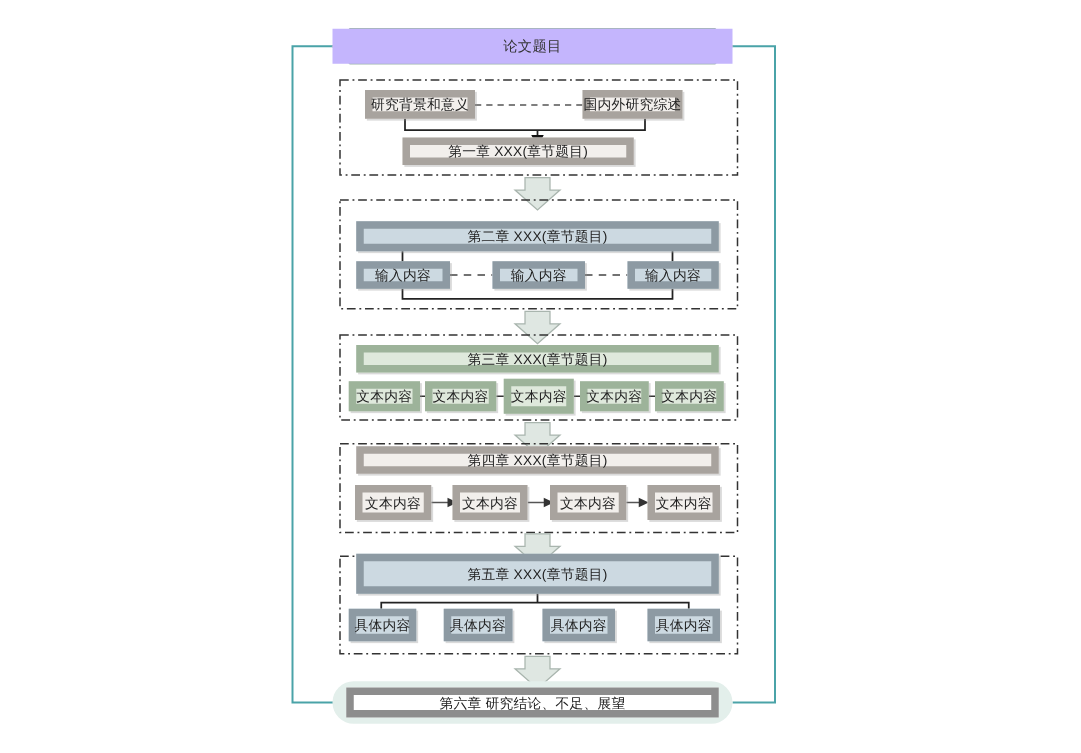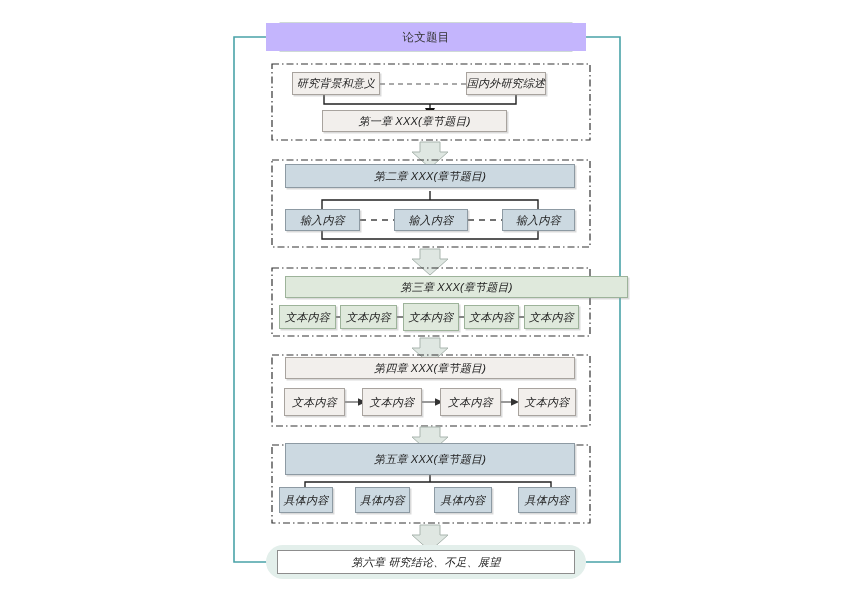--- a/index.html
+++ b/index.html
@@ -20,7 +20,7 @@
     letter-spacing:0.2px;
   }
   
-  .bx{border:1px solid #f97316;box-sizing:border-box;font-style:italic;}
+  .bx{border:6px solid #f97316;box-sizing:border-box;}
   .beige{background:#f2efec;border-color:#a8a39e;}
   .blue{background:#ccd9e1;border-color:#8d9aa3;}
   .green{background:#dfe9dc;border-color:#9db39a;}

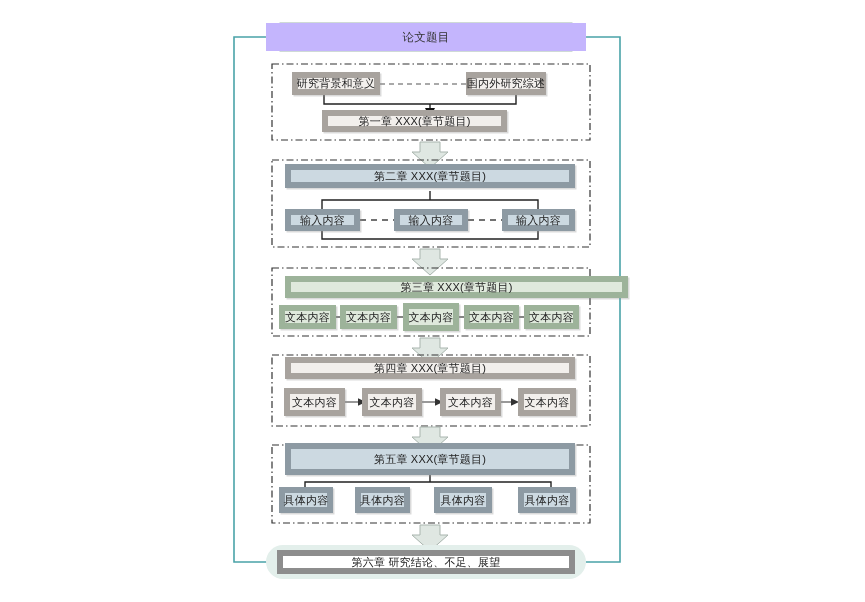--- a/index.html
+++ b/index.html
@@ -137,7 +137,7 @@
 <div class="lbl bx beige shadow" style="left:466px;top:72px;width:80px;height:23px;">国内外研究综述</div>
 <div class="lbl bx beige shadow" style="left:322px;top:110px;width:185px;height:22px;">第一章 XXX(章节题目)</div>
 
-<div class="lbl bx blue shadow" style="left:285px;top:164px;width:290px;height:24px;">第二章 XXX(章节题目)</div>
+<div class="lbl bx blue shadow" style="left:285px;top:177px;width:290px;height:24px;">第二章 XXX(章节题目)</div>
 <div class="lbl bx blue shadow" style="left:285px;top:209px;width:75px;height:22px;">输入内容</div>
 <div class="lbl bx blue shadow" style="left:394px;top:209px;width:74px;height:22px;">输入内容</div>
 <div class="lbl bx blue shadow" style="left:502px;top:209px;width:73px;height:22px;">输入内容</div>

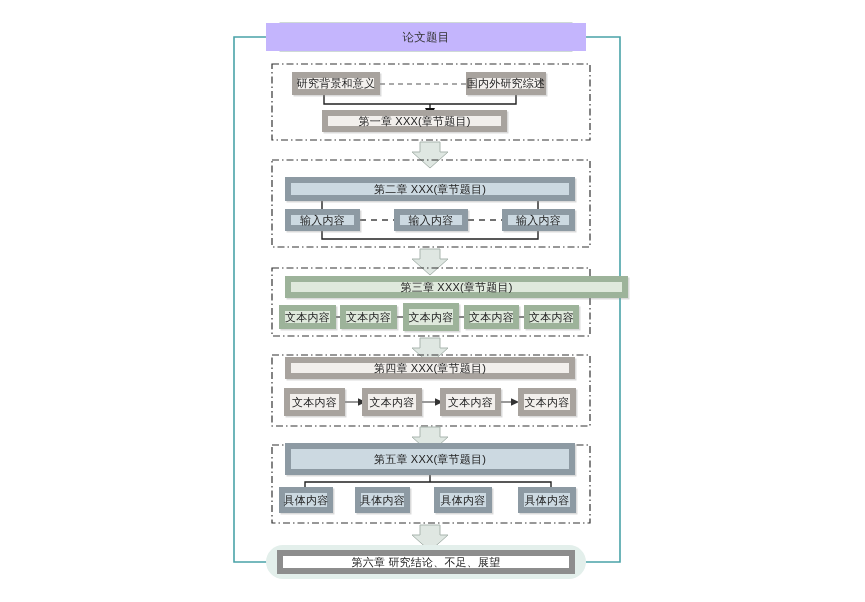--- a/index.html
+++ b/index.html
@@ -142,7 +142,7 @@
 <div class="lbl bx blue shadow" style="left:394px;top:209px;width:74px;height:22px;">输入内容</div>
 <div class="lbl bx blue shadow" style="left:502px;top:209px;width:73px;height:22px;">输入内容</div>
 
-<div class="lbl bx green shadow" style="left:285px;top:276px;width:343px;height:22px;">第三章 XXX(章节题目)</div>
+<div class="lbl bx green shadow" style="left:285px;top:276px;width:290px;height:22px;">第三章 XXX(章节题目)</div>
 <div class="lbl bx green shadow" style="left:279px;top:305px;width:57px;height:24px;">文本内容</div>
 <div class="lbl bx green shadow" style="left:340px;top:305px;width:57px;height:24px;">文本内容</div>
 <div class="lbl bx green shadow" style="left:403px;top:303px;width:56px;height:28px;">文本内容</div>

